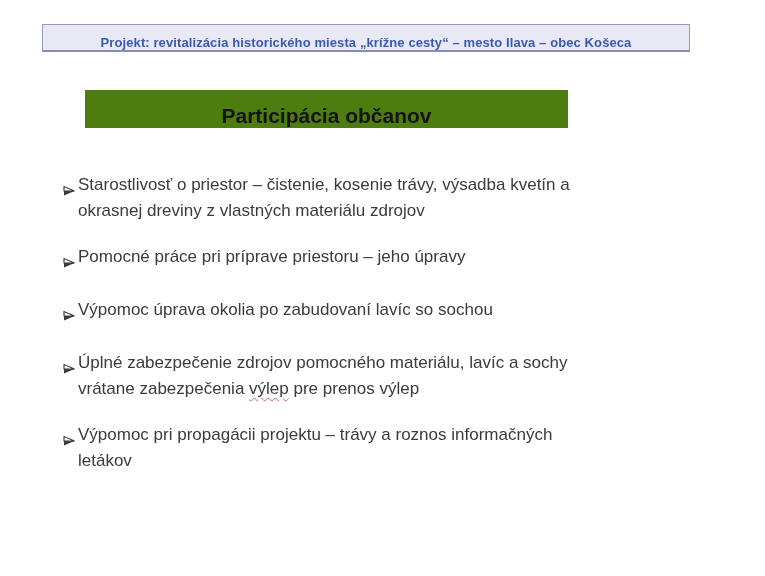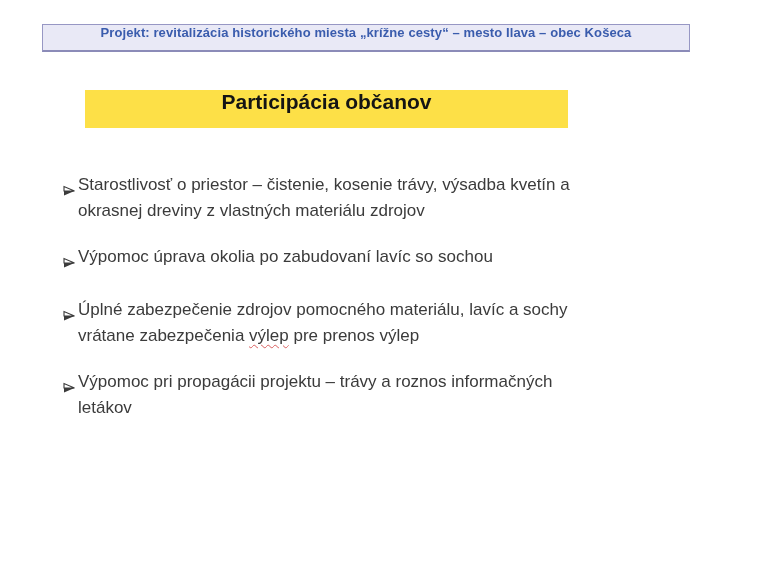--- a/index.html
+++ b/index.html
@@ -24,7 +24,7 @@
     border: 1px solid #9797c4;
     border-bottom: 2px solid #8b8bb8;
     display: flex;
-    align-items: flex-start;
+    align-items: flex-end;
     justify-content: center;
   }
   .header-text {

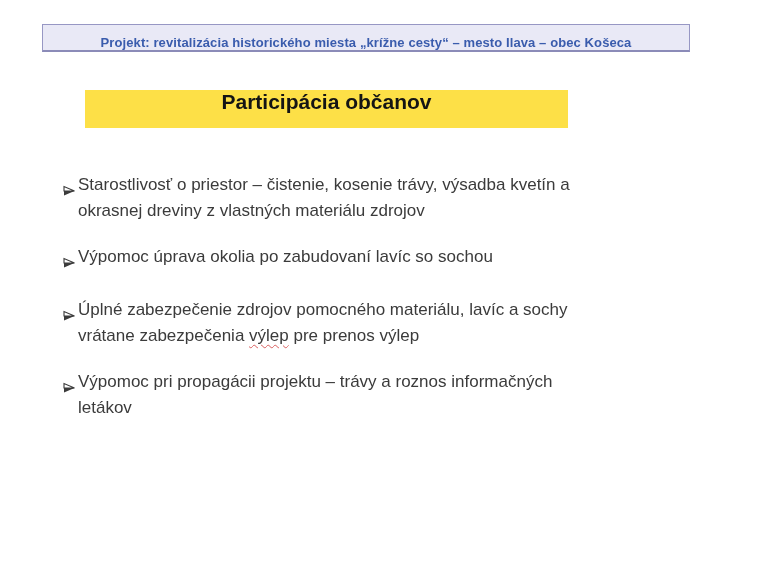--- a/index.html
+++ b/index.html
@@ -40,9 +40,9 @@
     top: 90px;
     width: 483px;
     height: 38px;
-    background: #fde047;
+    background: #4d7c0f;
     display: flex;
-    align-items: flex-start;
+    align-items: flex-end;
     justify-content: center;
   }
   .title-text {

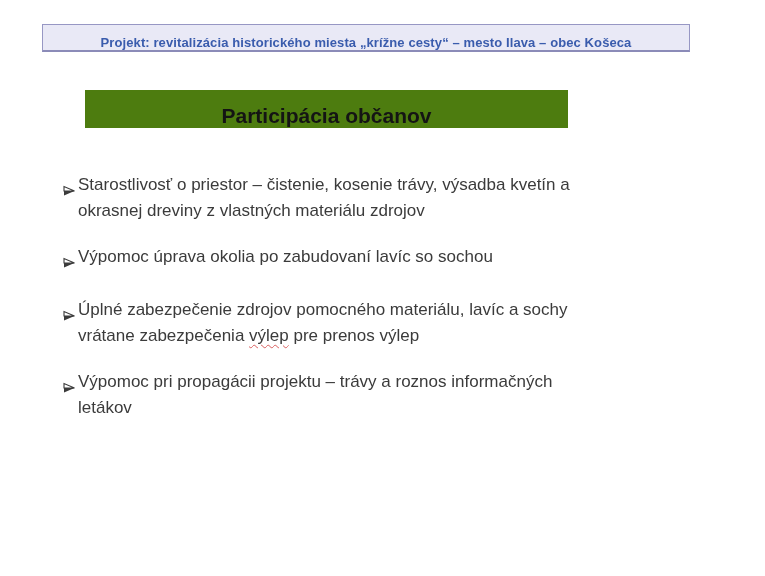--- a/index.html
+++ b/index.html
@@ -104,6 +104,15 @@
       <span class="bullet-text">Starostlivosť o priestor – čistenie, kosenie trávy, výsadba kvetín a okrasnej dreviny z vlastných materiálu zdrojov</span>
     </li>
 
+    <li class="bullet-item">
+      <span class="bullet-marker">
+        <svg width="13" height="12" viewBox="0 0 13 12">
+          <path d="M1 6 L11.5 6 L1 1.5 Z" fill="none" stroke="#3b3b3b" stroke-width="1.1"></path>
+          <path d="M1 6 L11.5 6 L1 10.5 Z" fill="#3b3b3b"></path>
+        </svg>
+      </span>
+      <span class="bullet-text">Pomocné práce pri príprave priestoru – jeho úpravy</span>
+    </li>
 
     <li class="bullet-item">
       <span class="bullet-marker">

